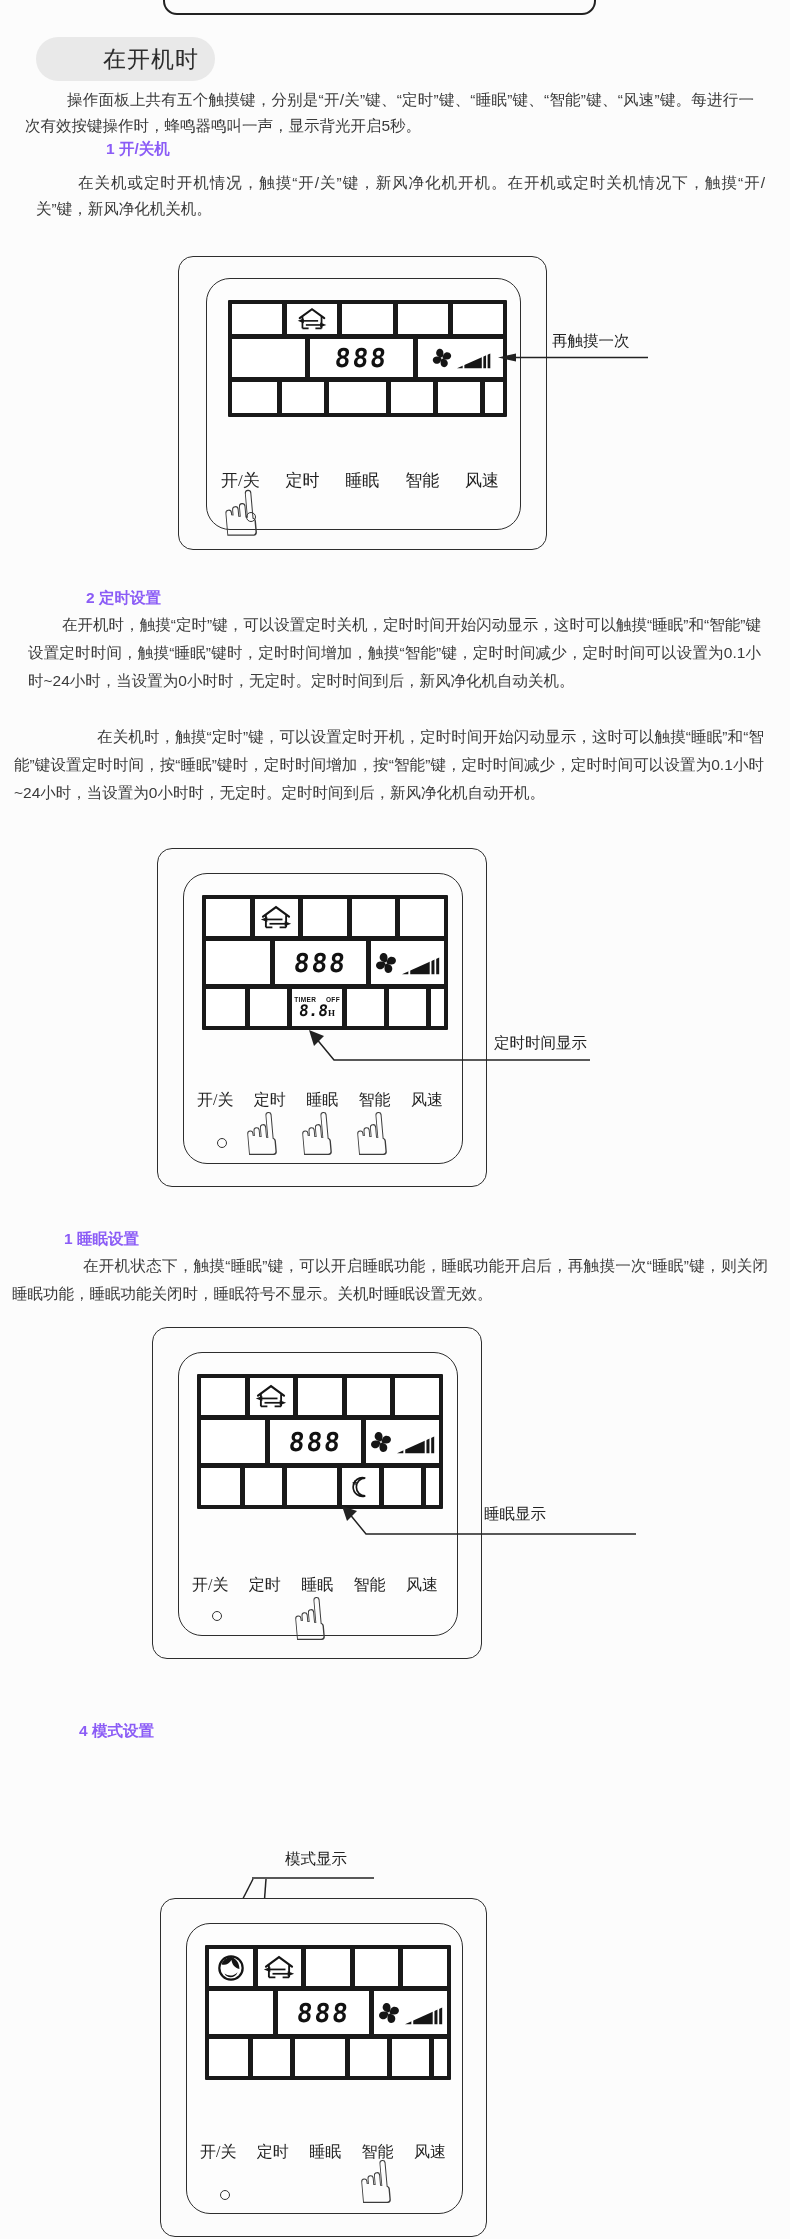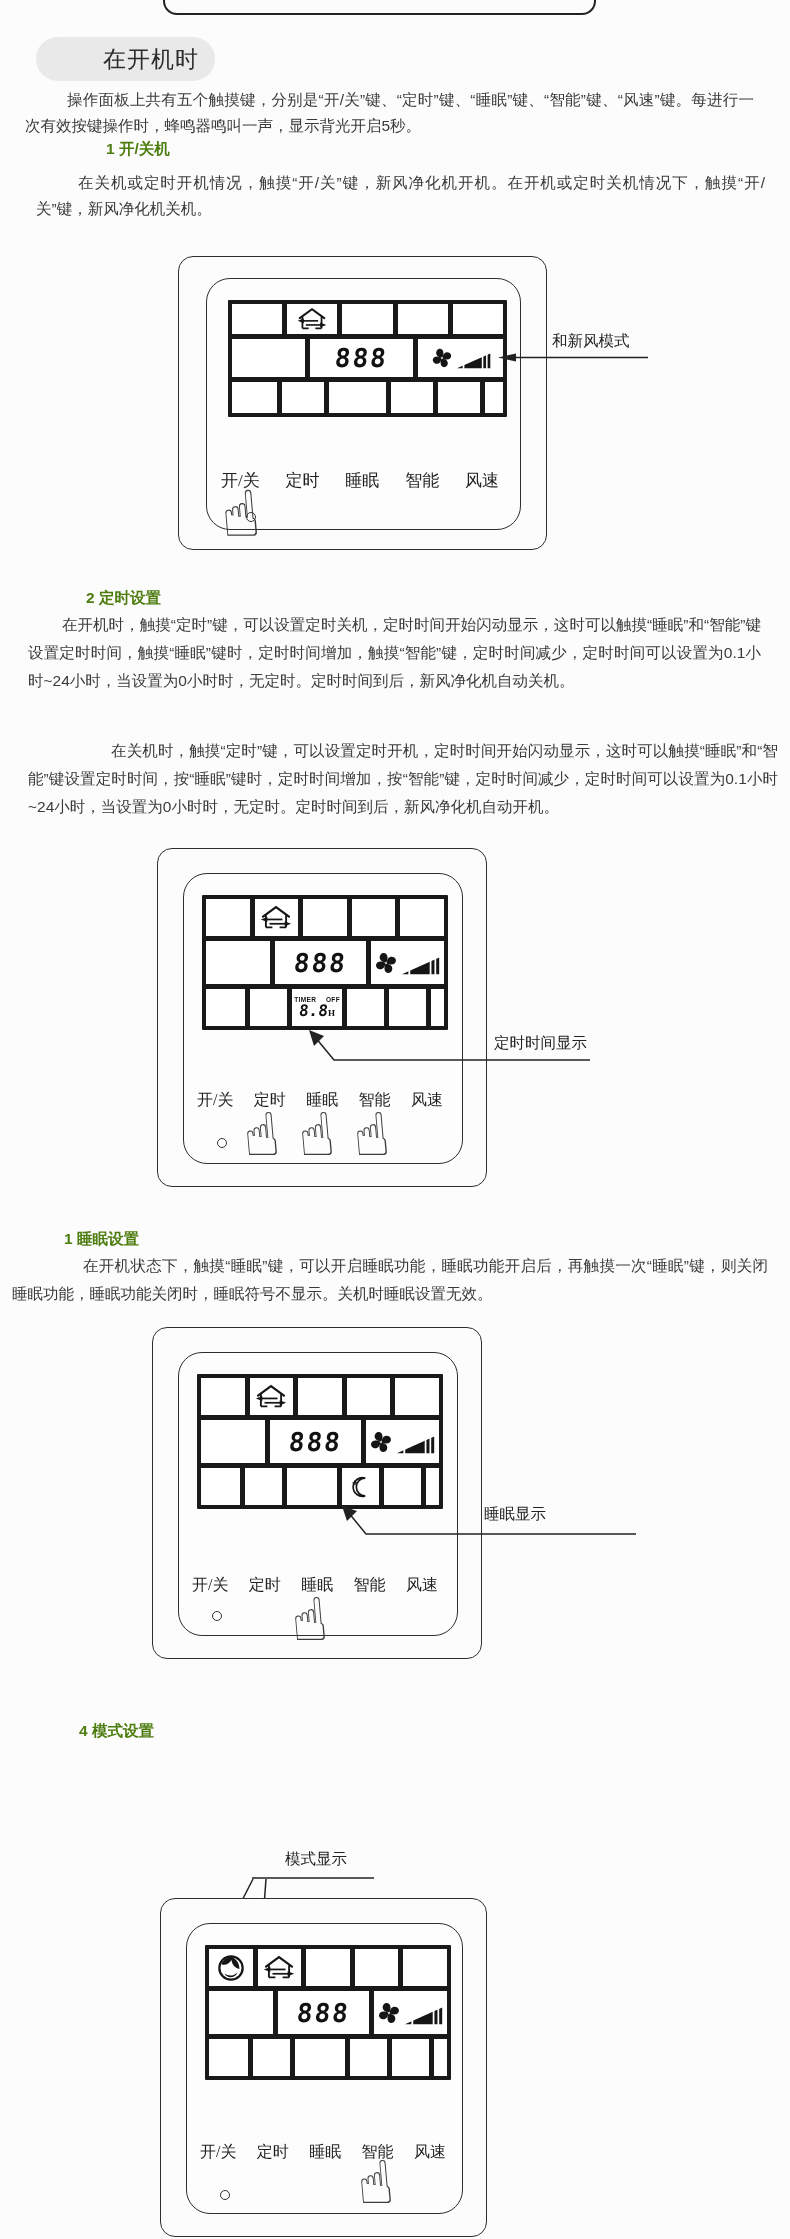--- a/index.html
+++ b/index.html
@@ -17,7 +17,7 @@
   
   .body-p{font-size:15.5px;line-height:26px;text-align:justify;color:#3a3a3a;}
   .lh28{line-height:28px;}
-  .head{font-size:15.5px;font-weight:bold;color:#4d7c0f;}
+  .head{font-size:15.5px;font-weight:bold;color:#8b5cf6;}
 
   
   .panel{border:1.6px solid #2e2e2e;border-radius:15px;background:#fcfcfc;}

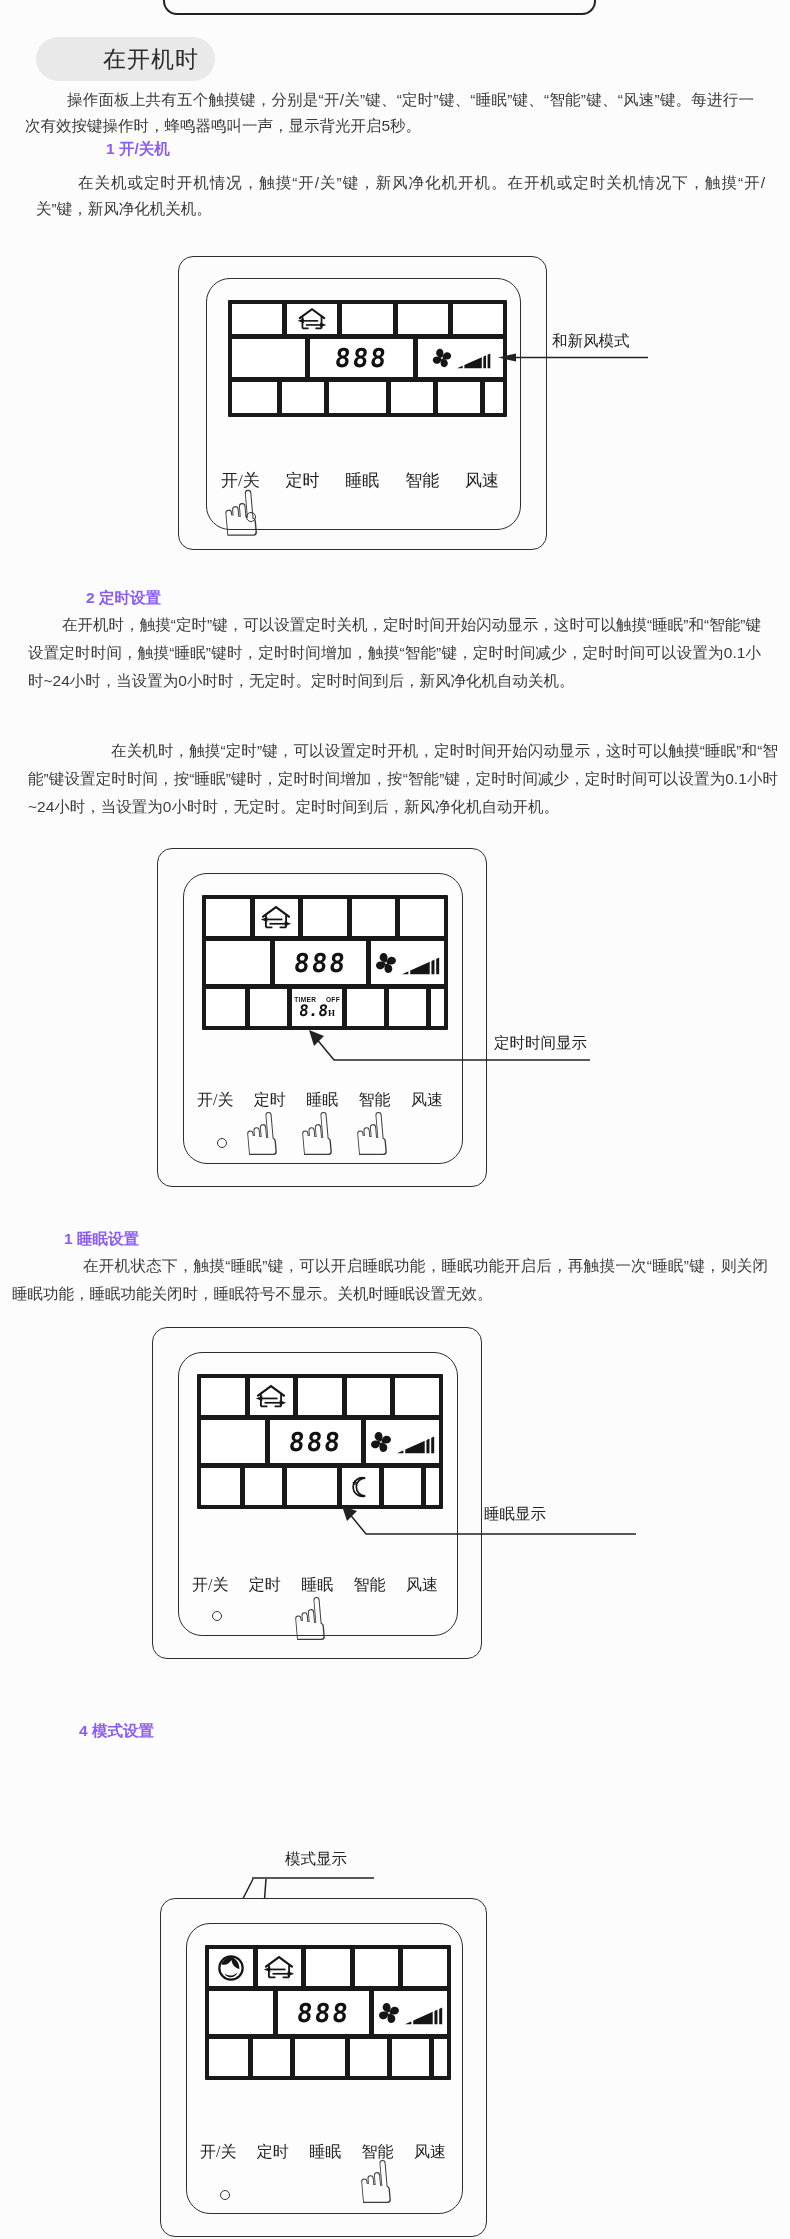--- a/index.html
+++ b/index.html
@@ -153,7 +153,7 @@
     <div class="hand" style="left:42px;top:226px;font-size:64px">☝</div>
   </div>
 
-  <div class="note" style="left:552px;top:331px">和新风模式</div>
+  <div class="note" style="left:552px;top:331px">再触摸一次</div>
   <svg class="leader" style="left:498px;top:349px" width="150" height="18">
     <polygon points="0,8.5 18,4.5 18,12.5" fill="#222"></polygon>
     <line x1="16" y1="8.5" x2="150" y2="8.5" stroke="#222" stroke-width="1.5"></line>

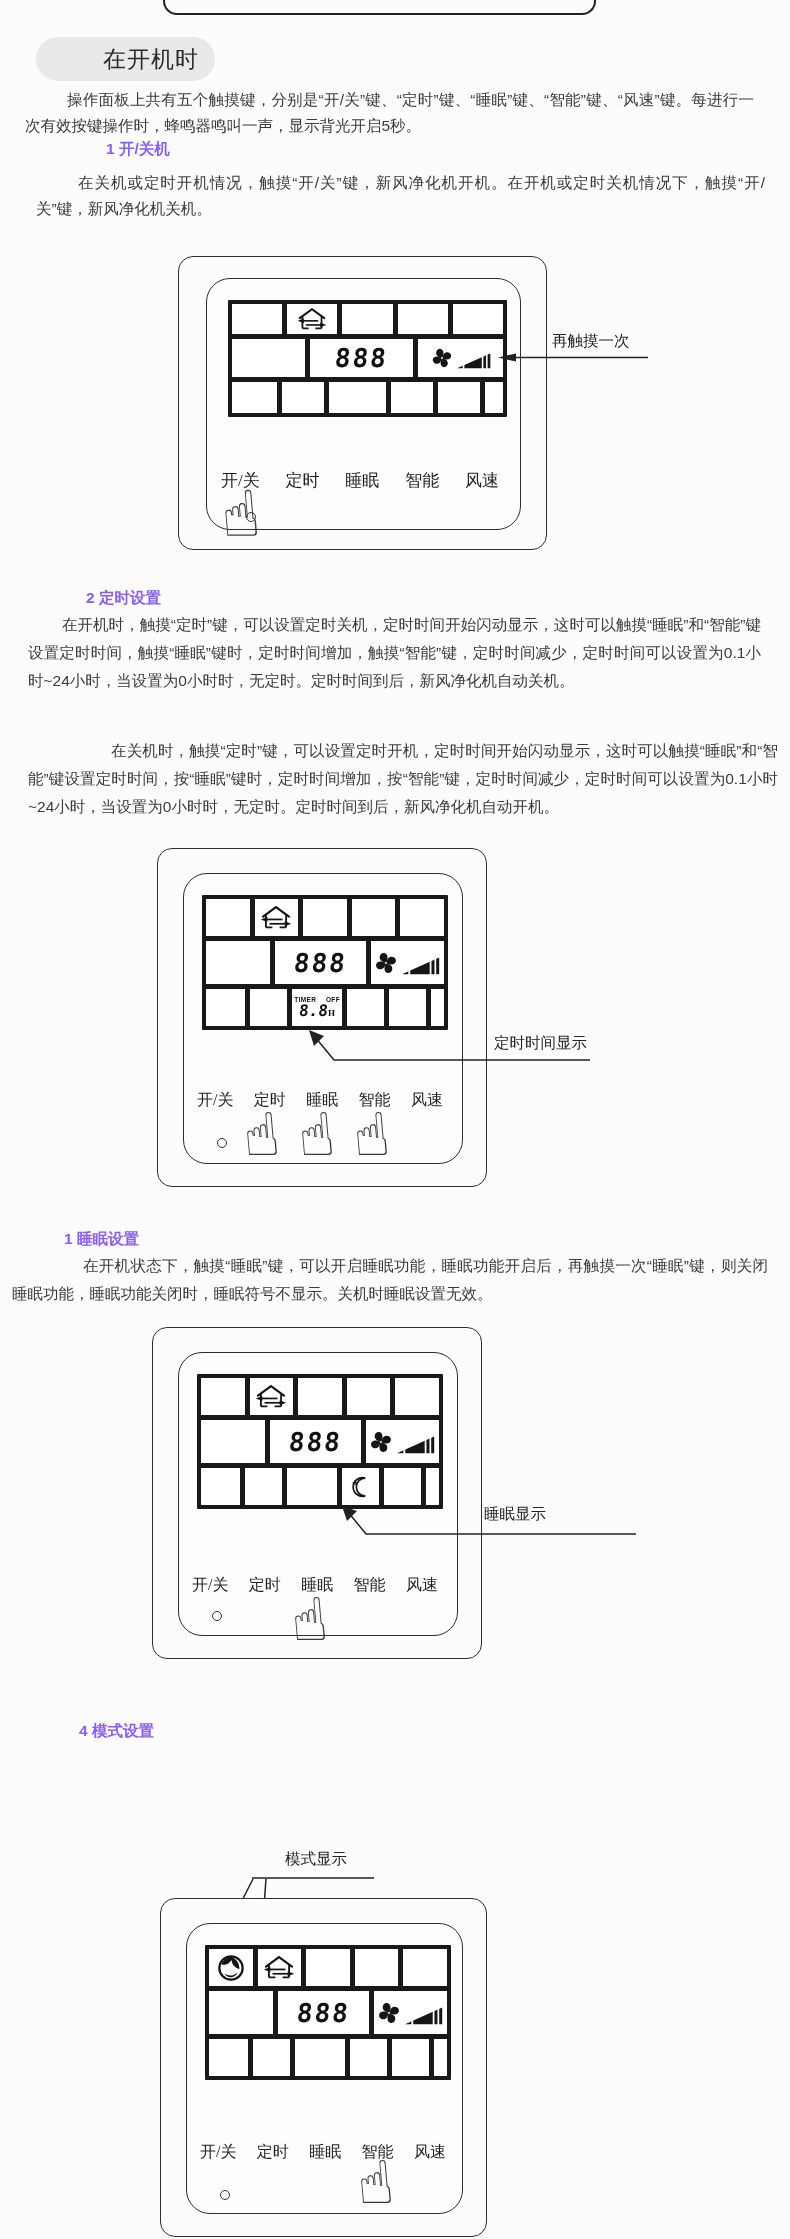--- a/index.html
+++ b/index.html
@@ -161,7 +161,7 @@
 
   <div class="abs head" style="left:86px;top:588px">2 定时设置</div>
   <p class="abs body-p lh28" style="left:28px;top:611px;width:733px;text-indent:34px;margin:0">在开机时，触摸“定时”键，可以设置定时关机，定时时间开始闪动显示，这时可以触摸“睡眠”和“智能”键设置定时时间，触摸“睡眠”键时，定时时间增加，触摸“智能”键，定时时间减少，定时时间可以设置为0.1小时~24小时，当设置为0小时时，无定时。定时时间到后，新风净化机自动关机。</p>
-  <p class="abs body-p lh28" style="left:14px;top:723px;width:750px;text-indent:83px;margin:14px">在关机时，触摸“定时”键，可以设置定时开机，定时时间开始闪动显示，这时可以触摸“睡眠”和“智能”键设置定时时间，按“睡眠”键时，定时时间增加，按“智能”键，定时时间减少，定时时间可以设置为0.1小时~24小时，当设置为0小时时，无定时。定时时间到后，新风净化机自动开机。</p>
+  <p class="abs body-p lh28" style="left:14px;top:723px;width:750px;text-indent:83px;margin:0">在关机时，触摸“定时”键，可以设置定时开机，定时时间开始闪动显示，这时可以触摸“睡眠”和“智能”键设置定时时间，按“睡眠”键时，定时时间增加，按“智能”键，定时时间减少，定时时间可以设置为0.1小时~24小时，当设置为0小时时，无定时。定时时间到后，新风净化机自动开机。</p>
 
   <div class="abs panel" style="left:157px;top:848px;width:328px;height:337px">
     <div class="inner" style="left:25px;top:24px;width:278px;height:289px">

